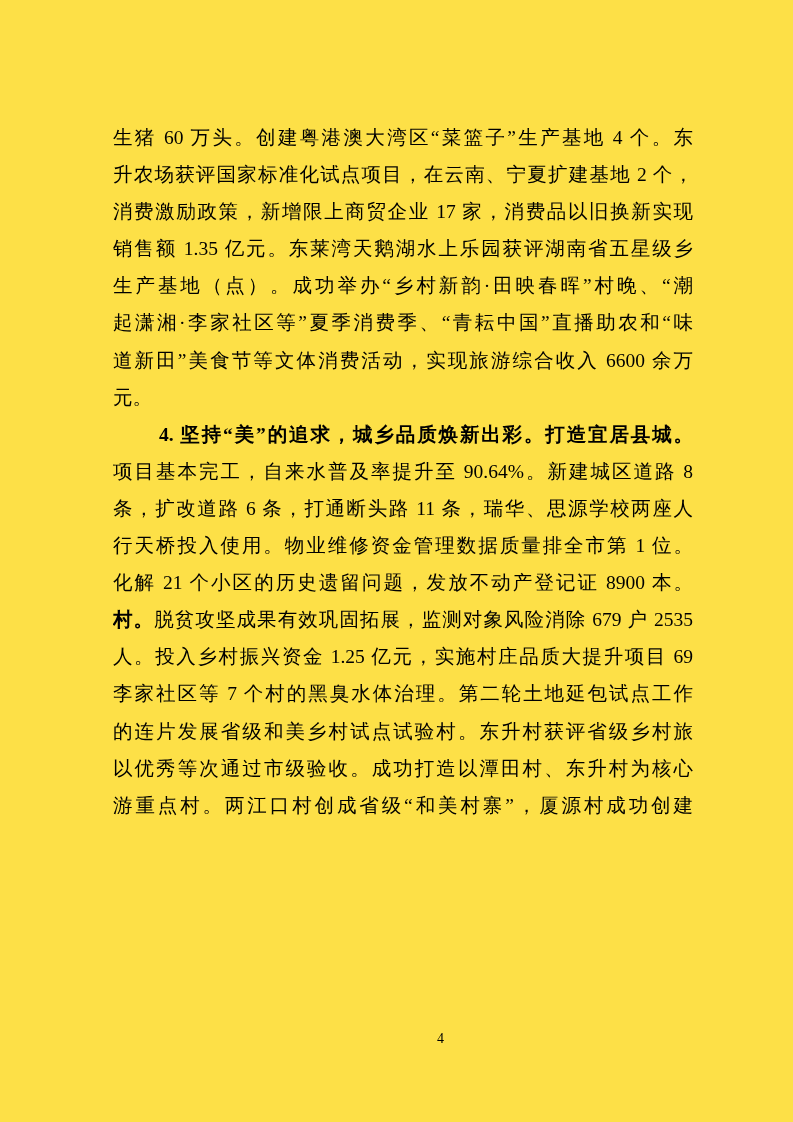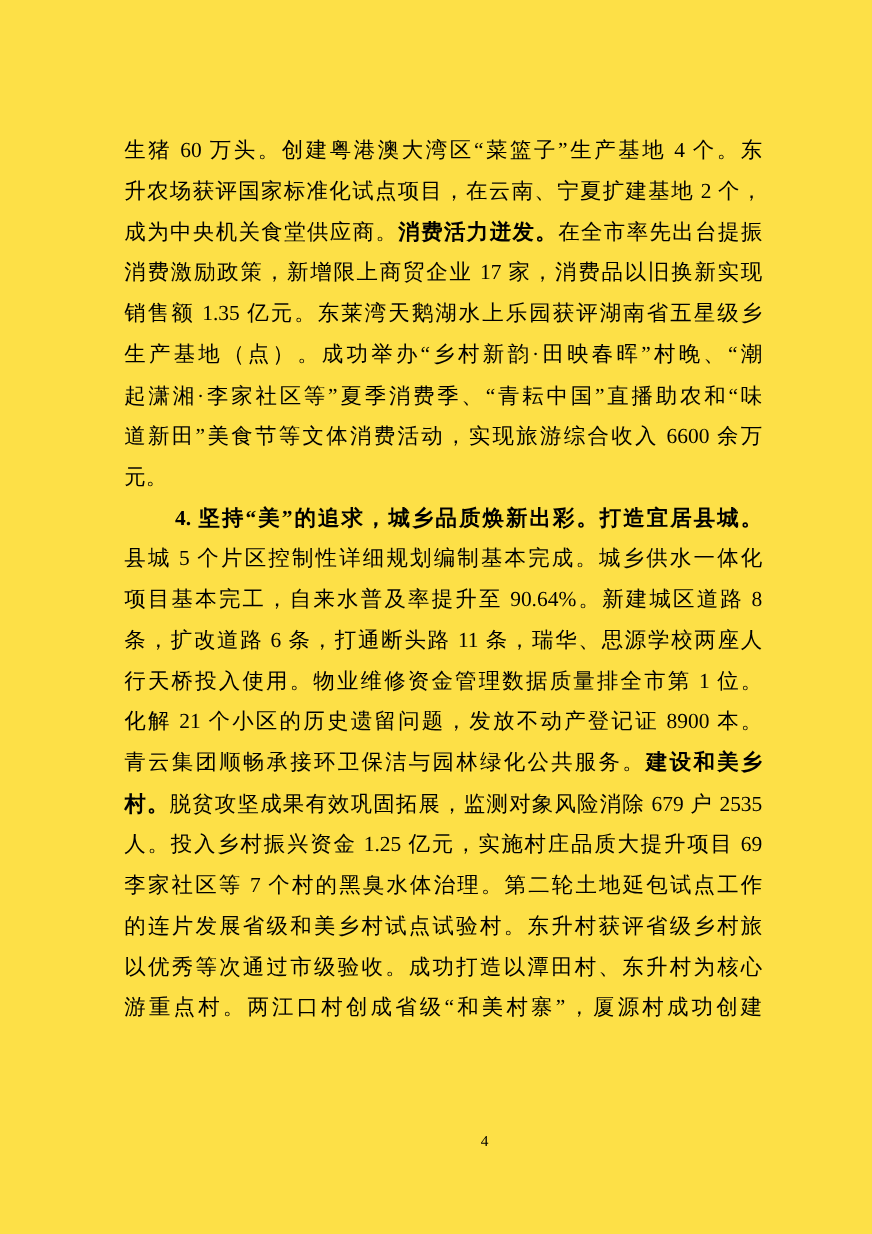--- a/index.html
+++ b/index.html
@@ -57,7 +57,6 @@
   <div class="textblock">
       <div class="line fill"><span>生猪 60 万头。创建粤港澳大湾区“菜篮子”生产基地 4 个。东</span></div>
       <div class="line fill"><span>升农场获评国家标准化试点项目，在云南、宁夏扩建基地 2 个，</span></div>
-      <div class="line fill"><span>成为中央机关食堂供应商。</span><span class="b">消费活力迸发。</span><span>在全市率先出台提振</span></div>
       <div class="line fill"><span>消费激励政策，新增限上商贸企业 17 家，消费品以旧换新实现</span></div>
       <div class="line fill"><span>销售额 1.35 亿元。东莱湾天鹅湖水上乐园获评湖南省五星级乡</span></div>
       <div class="line fill"><span>生产基地（点）。成功举办“乡村新韵·田映春晖”村晚、“潮</span></div>

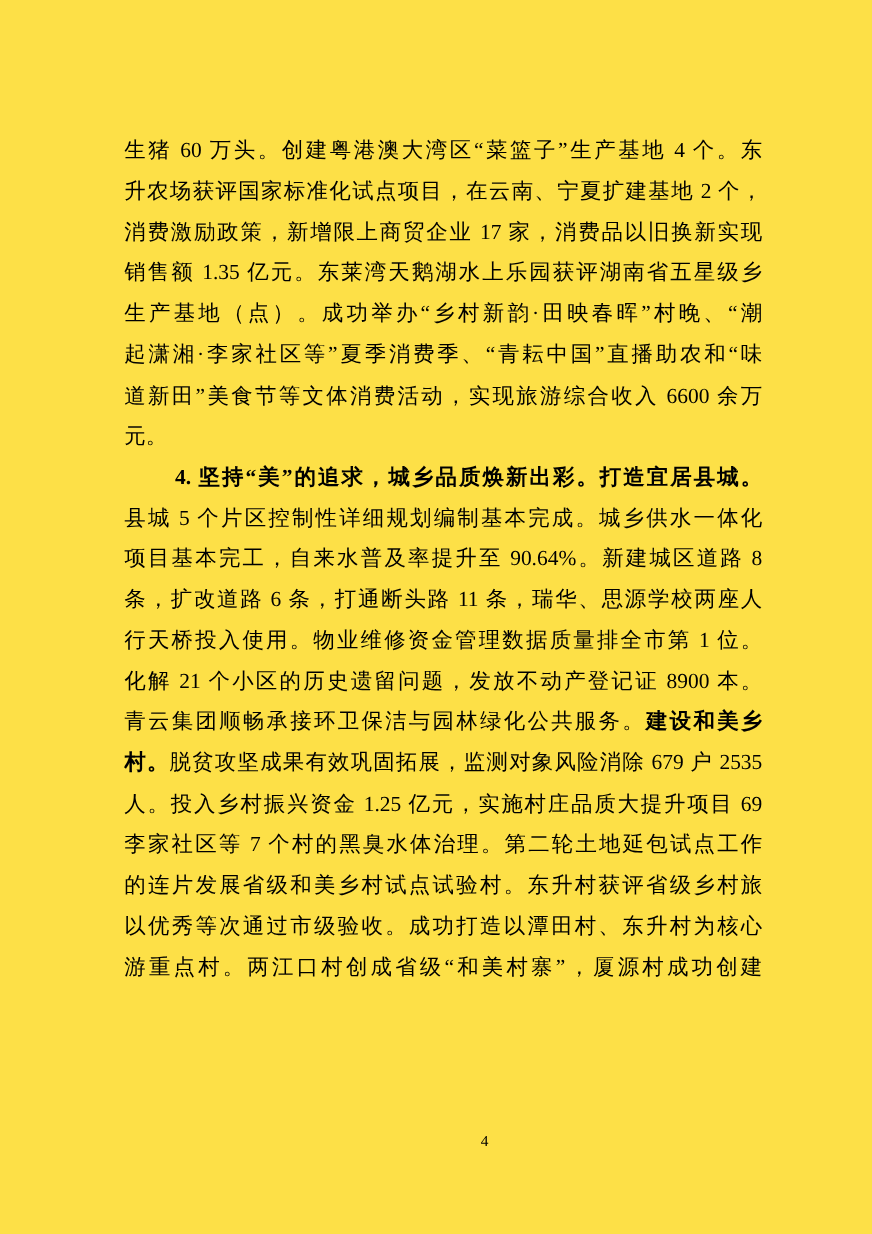--- a/index.html
+++ b/index.html
@@ -64,7 +64,6 @@
       <div class="line fill"><span>道新田”美食节等文体消费活动，实现旅游综合收入 6600 余万</span></div>
       <div class="line"><span>元。</span></div>
       <div class="line fill indent"><span class="b">4. 坚持“美”的追求，城乡品质焕新出彩。打造宜居县城。</span></div>
-      <div class="line fill"><span>县城 5 个片区控制性详细规划编制基本完成。城乡供水一体化</span></div>
       <div class="line fill"><span>项目基本完工，自来水普及率提升至 90.64%。新建城区道路 8</span></div>
       <div class="line fill"><span>条，扩改道路 6 条，打通断头路 11 条，瑞华、思源学校两座人</span></div>
       <div class="line fill"><span>行天桥投入使用。物业维修资金管理数据质量排全市第 1 位。</span></div>

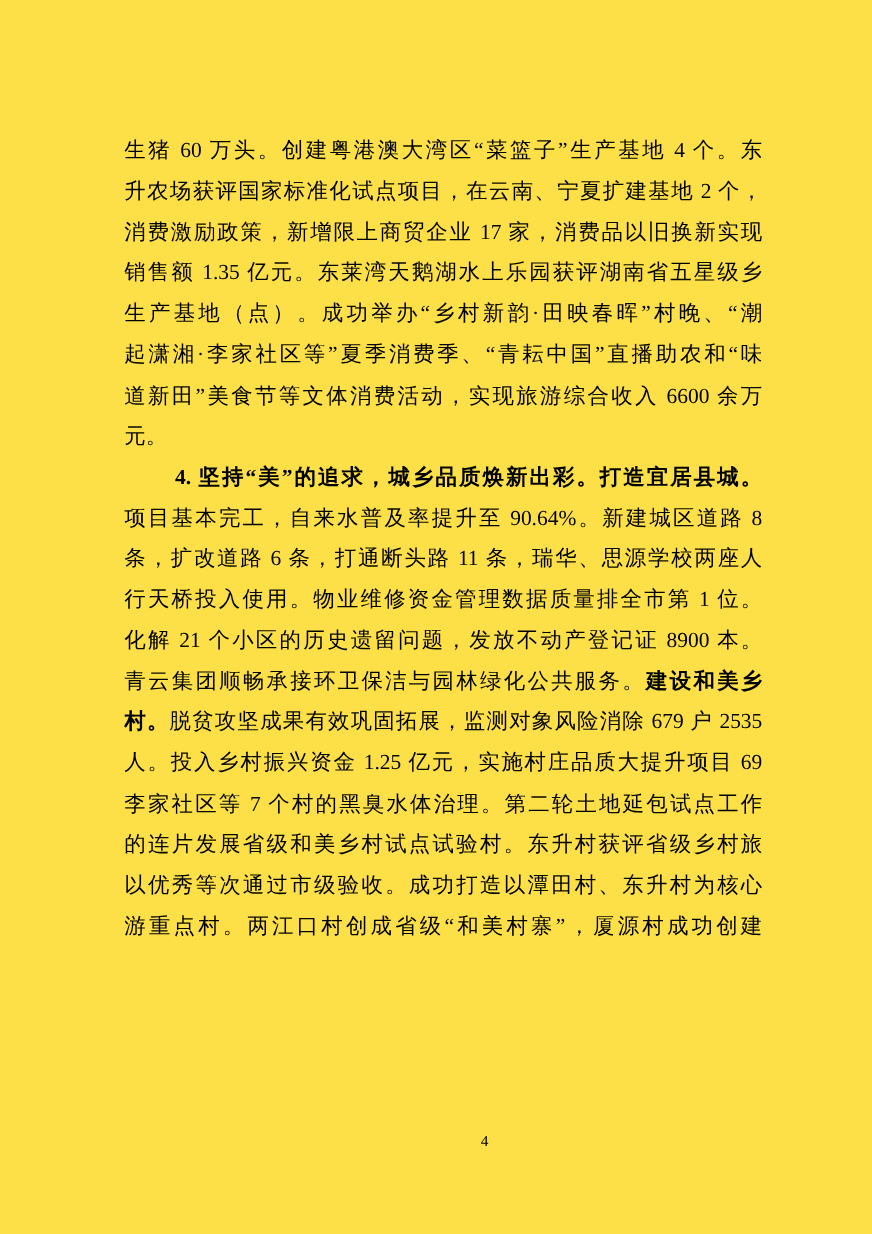--- a/index.html
+++ b/index.html
@@ -68,7 +68,6 @@
       <div class="line fill"><span>条，扩改道路 6 条，打通断头路 11 条，瑞华、思源学校两座人</span></div>
       <div class="line fill"><span>行天桥投入使用。物业维修资金管理数据质量排全市第 1 位。</span></div>
       <div class="line fill"><span>化解 21 个小区的历史遗留问题，发放不动产登记证 8900 本。</span></div>
-      <div class="line fill"><span>青云集团顺畅承接环卫保洁与园林绿化公共服务。</span><span class="b">建设和美乡</span></div>
       <div class="line fill"><span class="b">村。</span><span>脱贫攻坚成果有效巩固拓展，监测对象风险消除 679 户 2535</span></div>
       <div class="line fill"><span>人。投入乡村振兴资金 1.25 亿元，实施村庄品质大提升项目 69</span></div>
       <div class="line fill"><span>李家社区等 7 个村的黑臭水体治理。第二轮土地延包试点工作</span></div>

